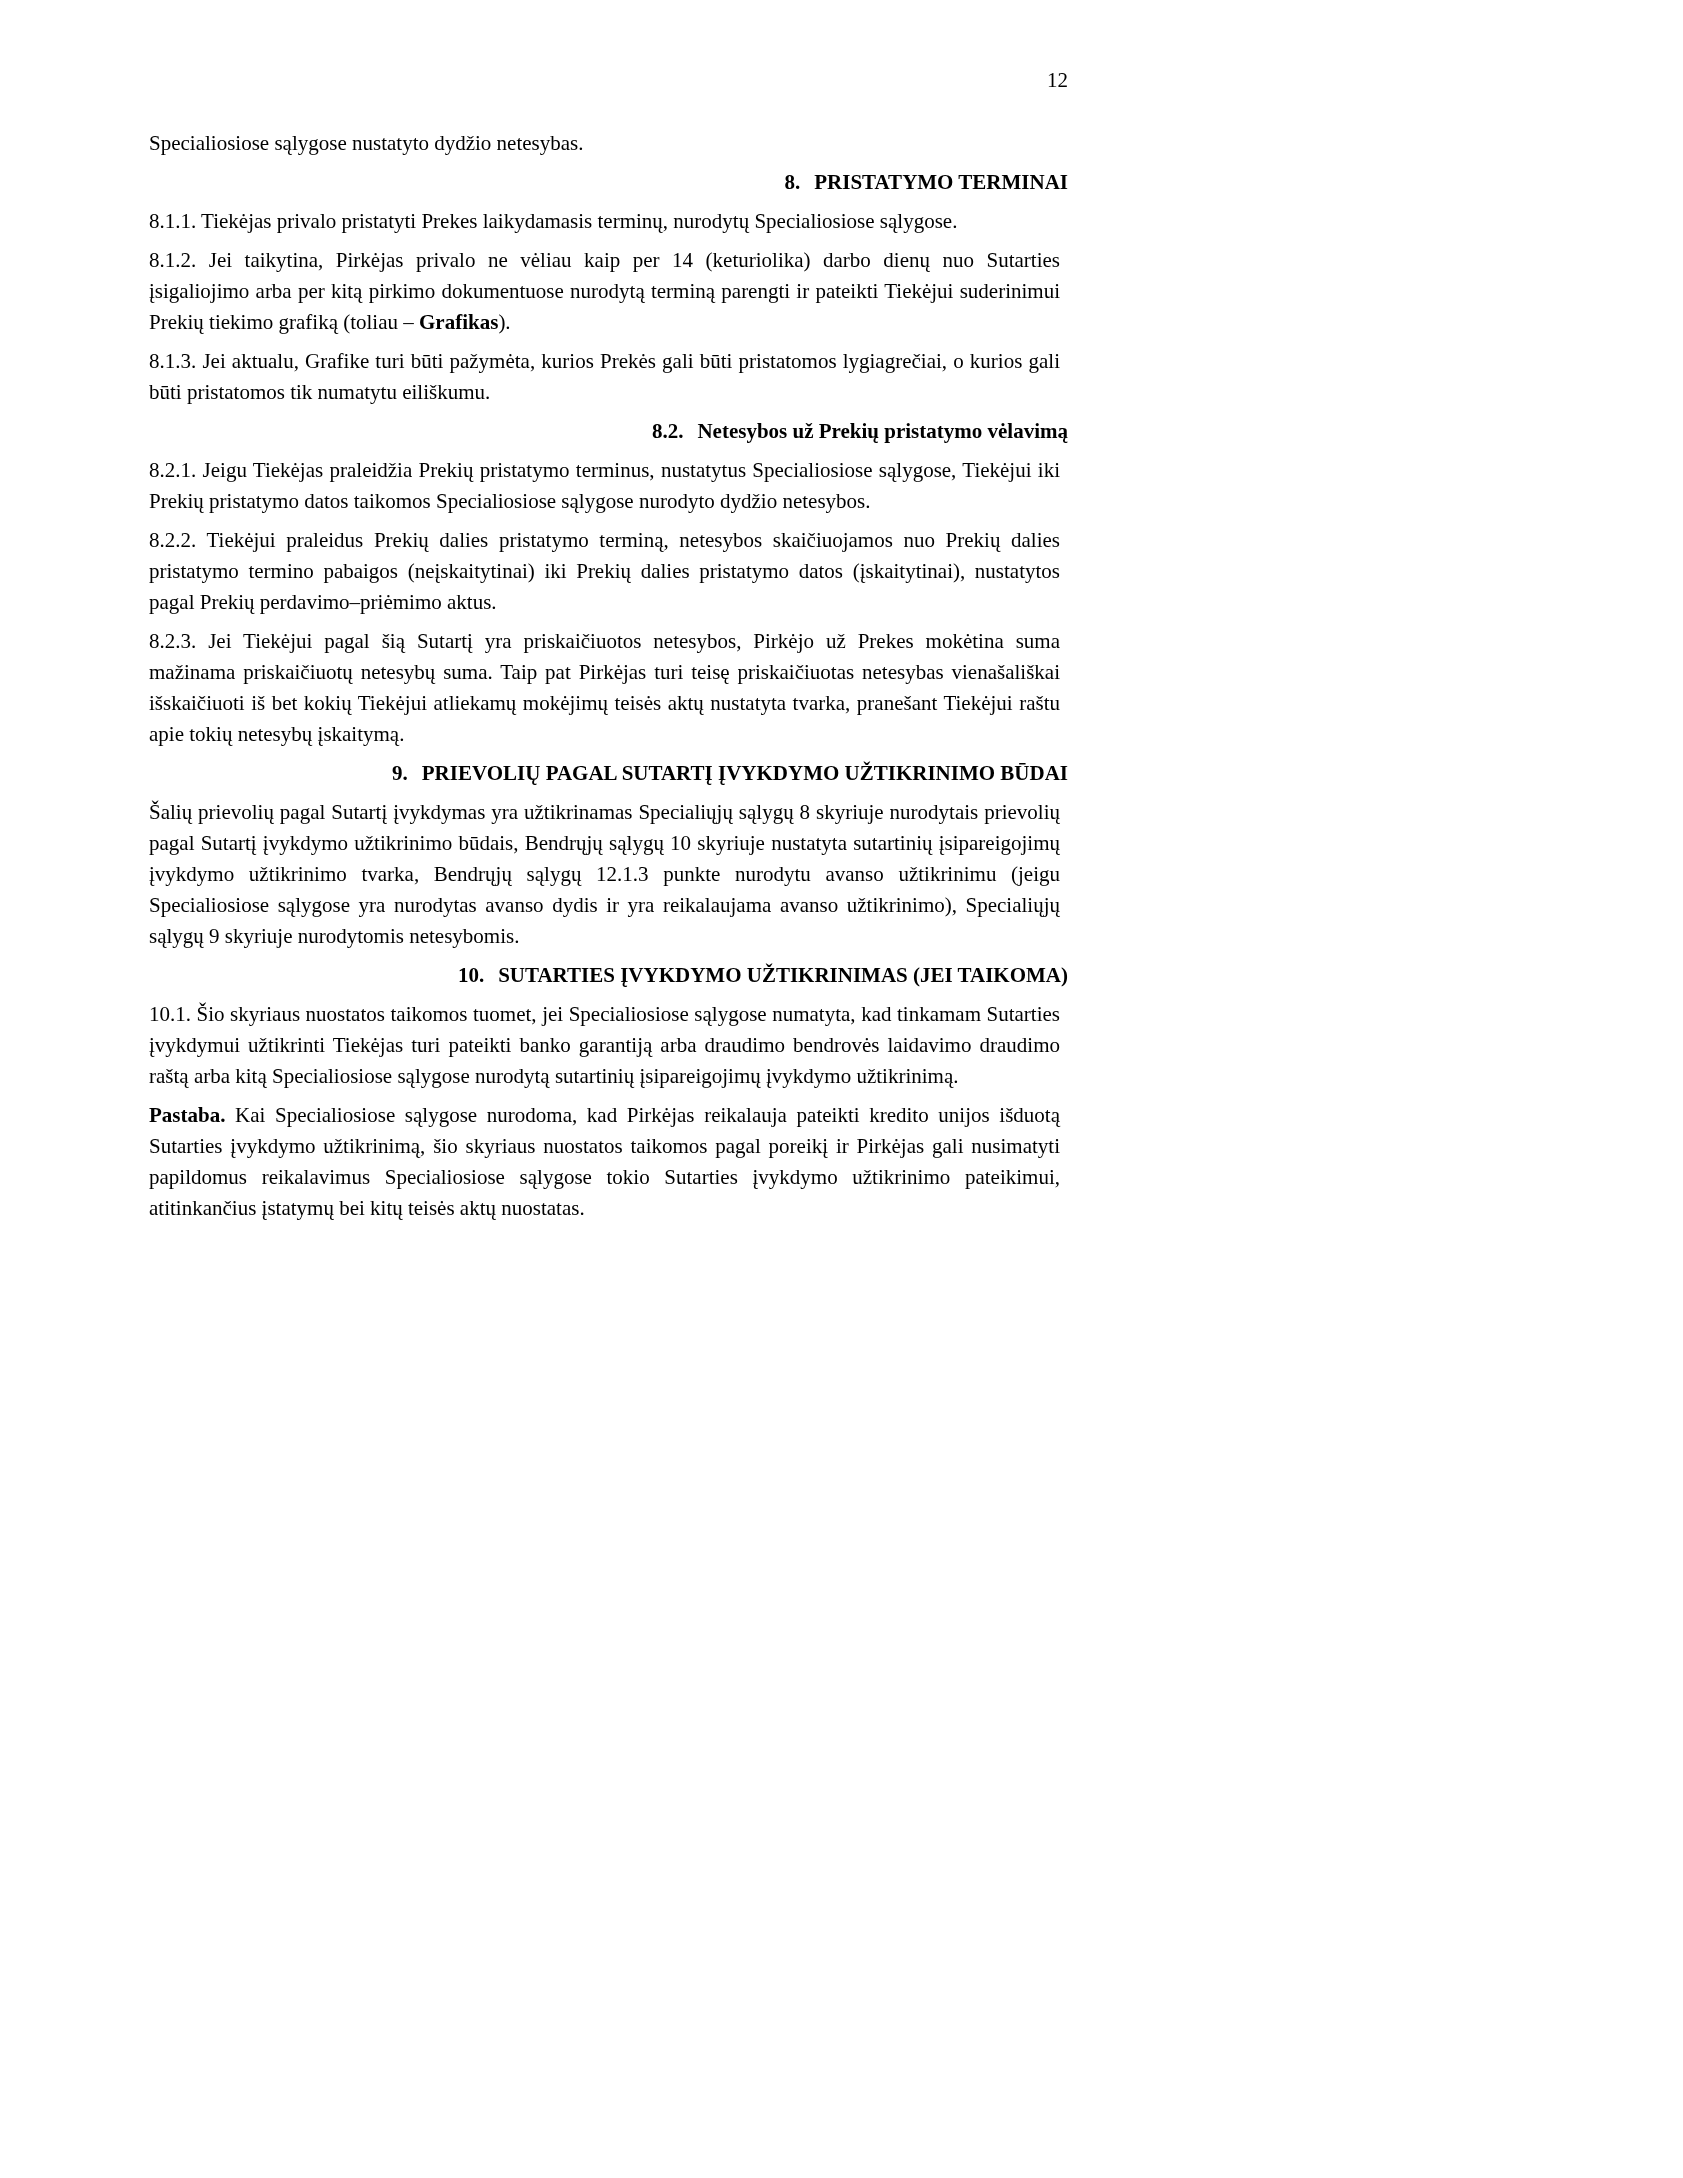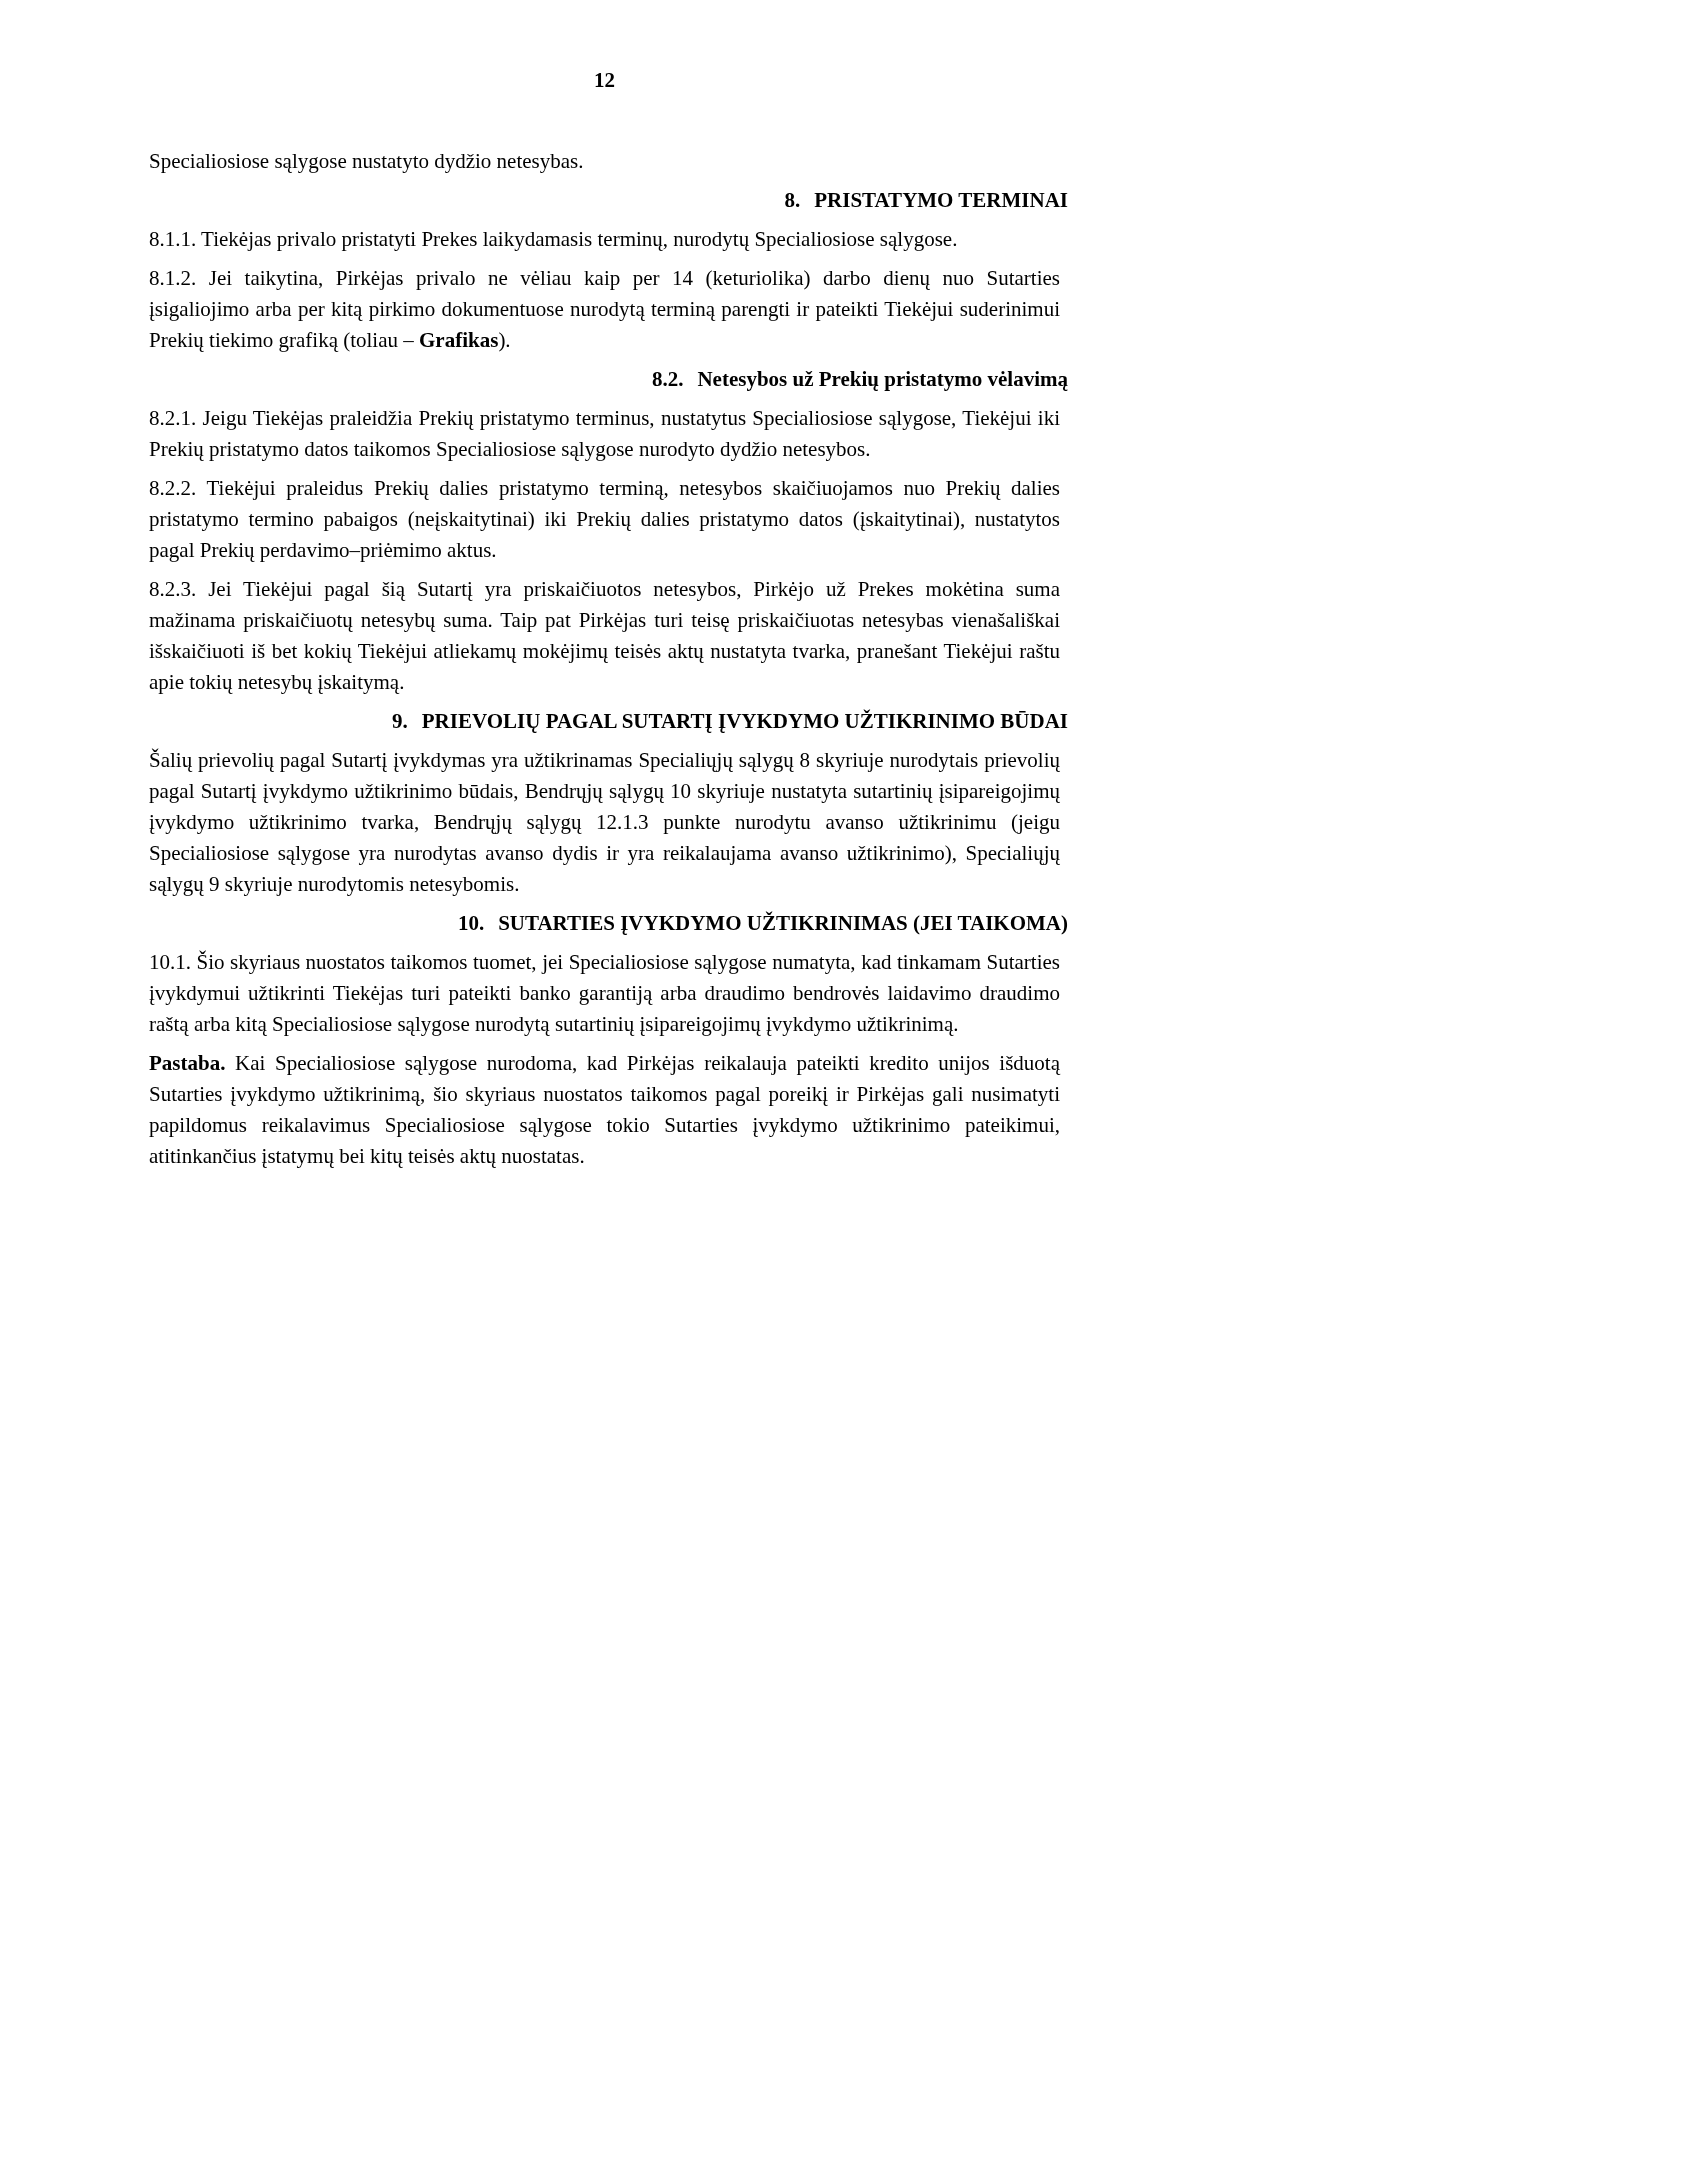--- a/index.html
+++ b/index.html
@@ -22,9 +22,8 @@
       line-height: 31px;
     }
     .page-num {
-      text-align: center;
-      margin: 0 0 50px 0;
-      font-weight: bold;
+      text-align: right;
+      margin: 0 0 32px 0;
     }
     p.body {
       margin: 8px;

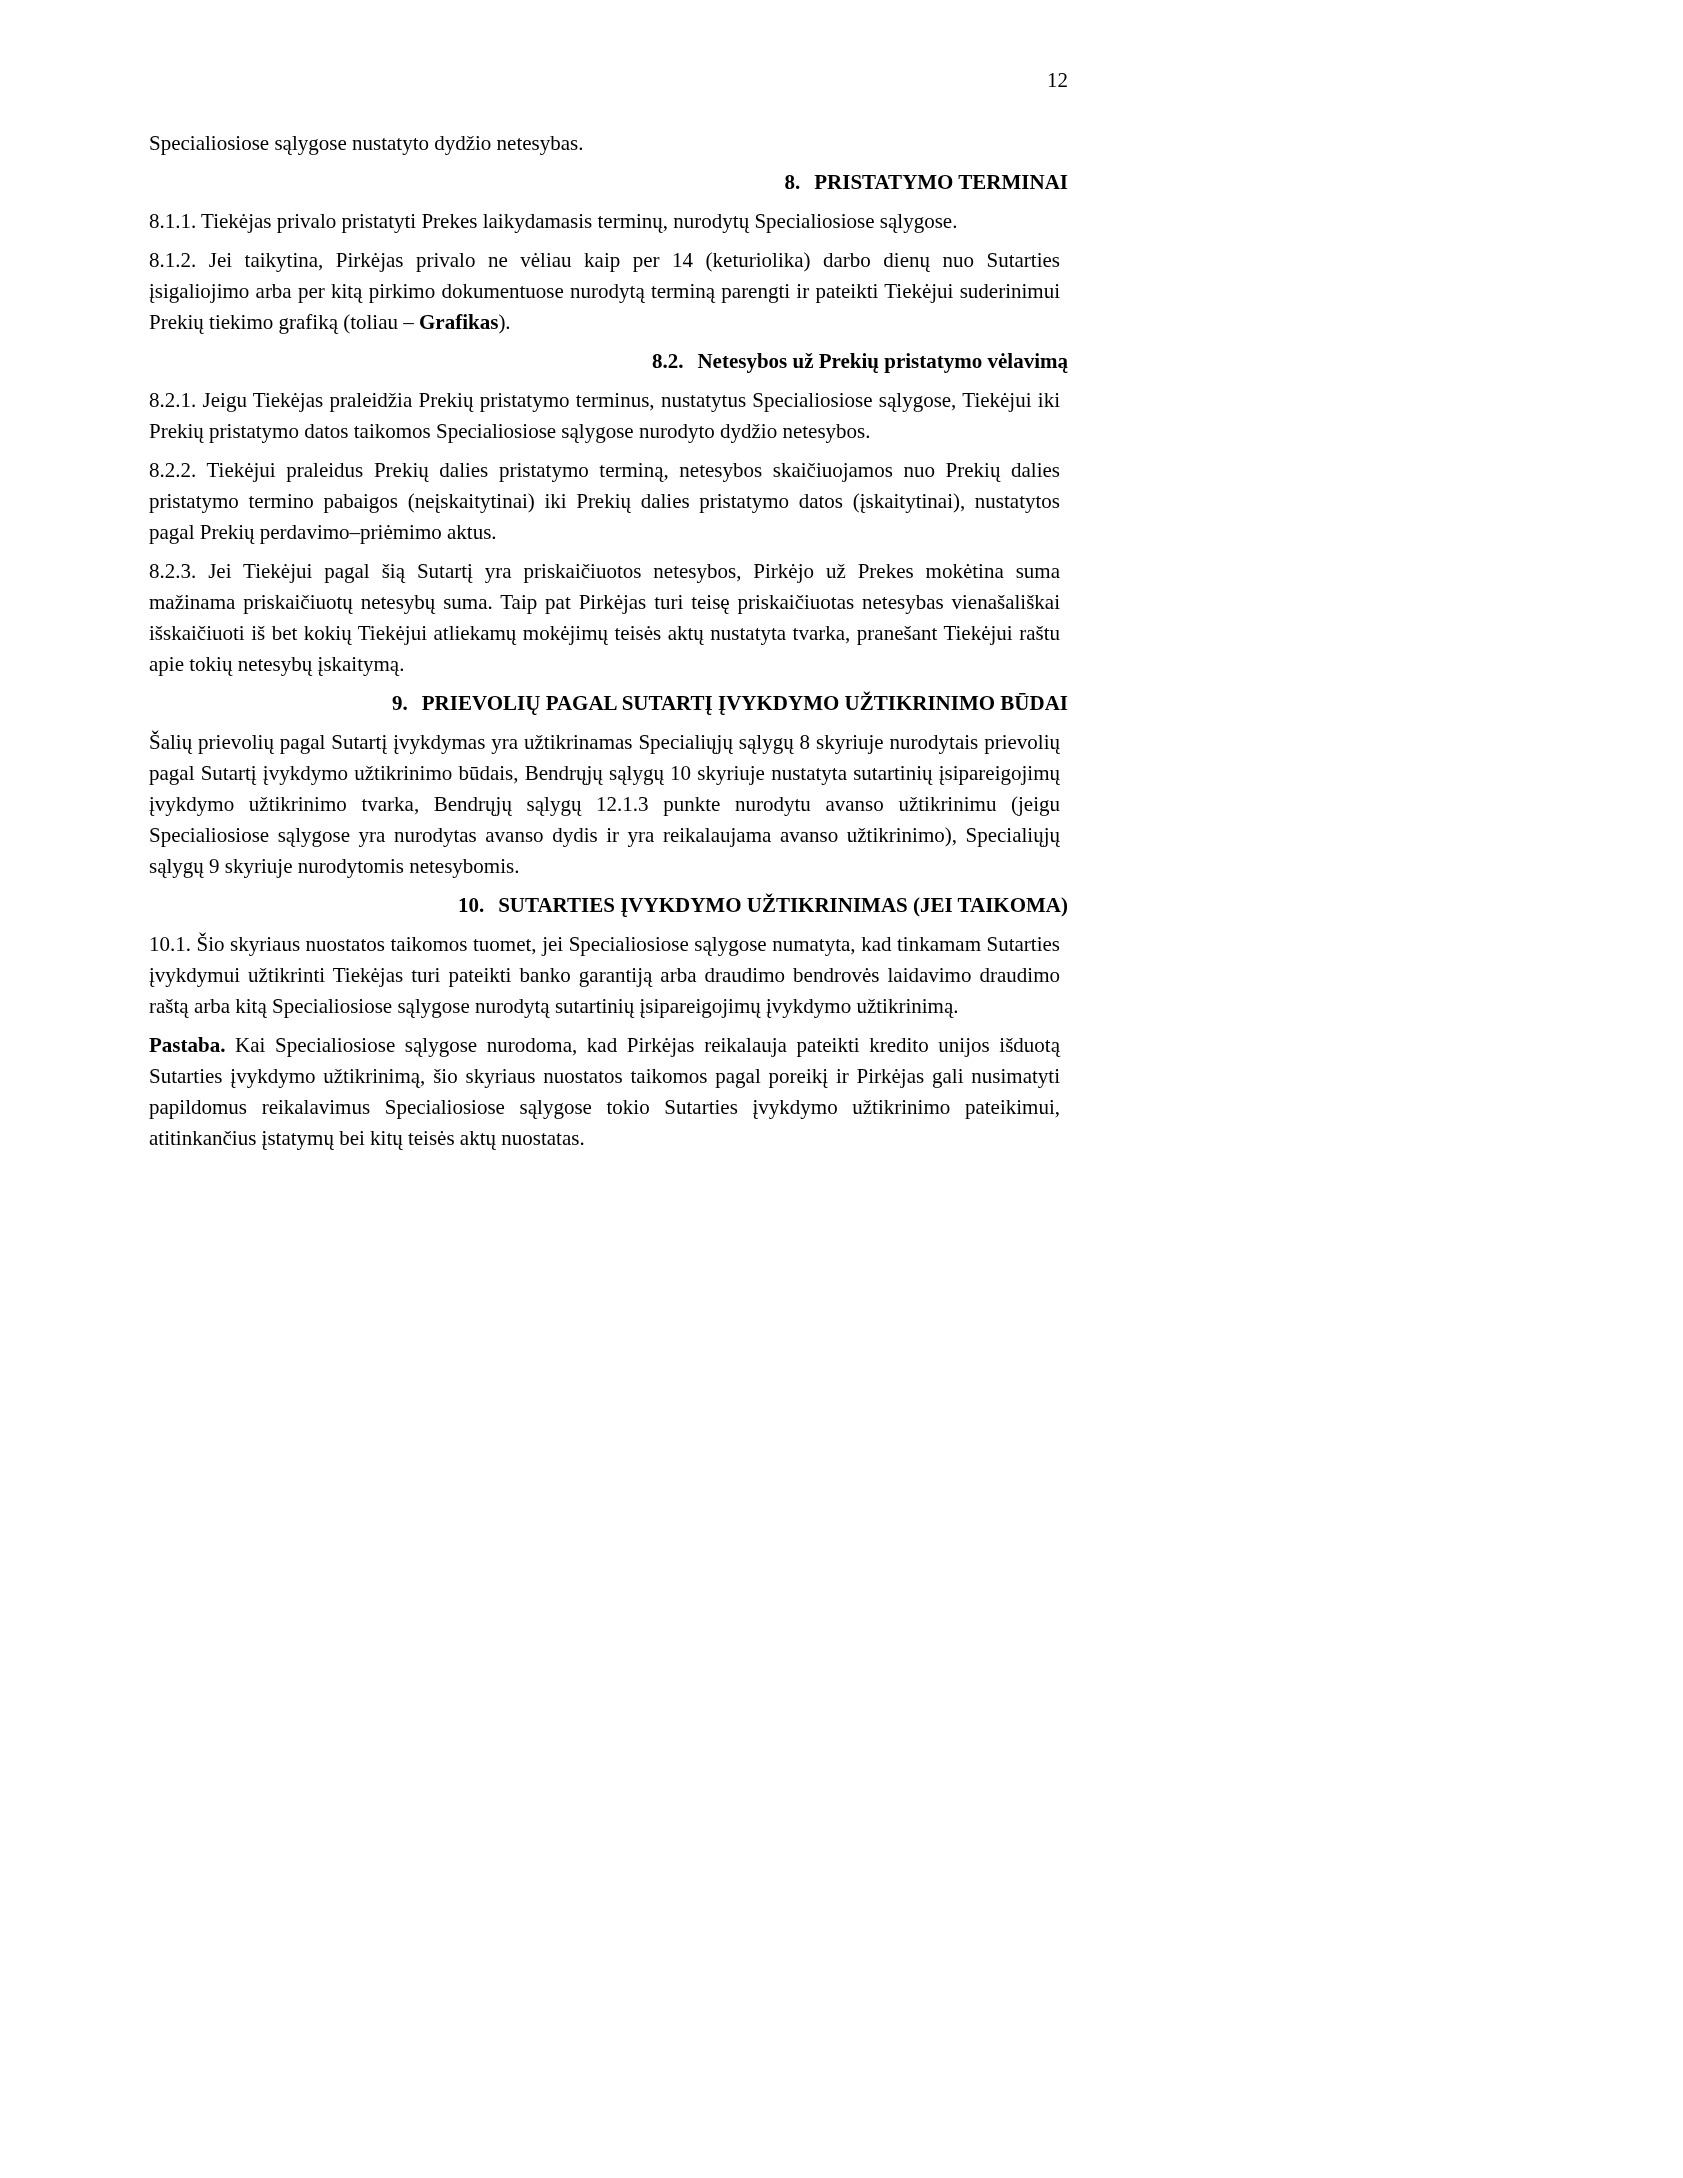--- a/index.html
+++ b/index.html
@@ -55,6 +55,7 @@
 
   <p class="body"><span>8.1.2. Jei taikytina, Pirkėjas privalo ne vėliau kaip per 14 (keturiolika) darbo dienų nuo Sutarties įsigaliojimo arba per kitą pirkimo dokumentuose nurodytą terminą parengti ir pateikti Tiekėjui suderinimui Prekių tiekimo grafiką (toliau – </span><strong>Grafikas</strong><span>).</span></p>
 
+  <p class="body">8.1.3. Jei aktualu, Grafike turi būti pažymėta, kurios Prekės gali būti pristatomos lygiagrečiai, o kurios gali būti pristatomos tik numatytu eiliškumu.</p>
 
   <h2 class="heading gap"><span class="hnum">8.2.</span><span>Netesybos už Prekių pristatymo vėlavimą</span></h2>
 

